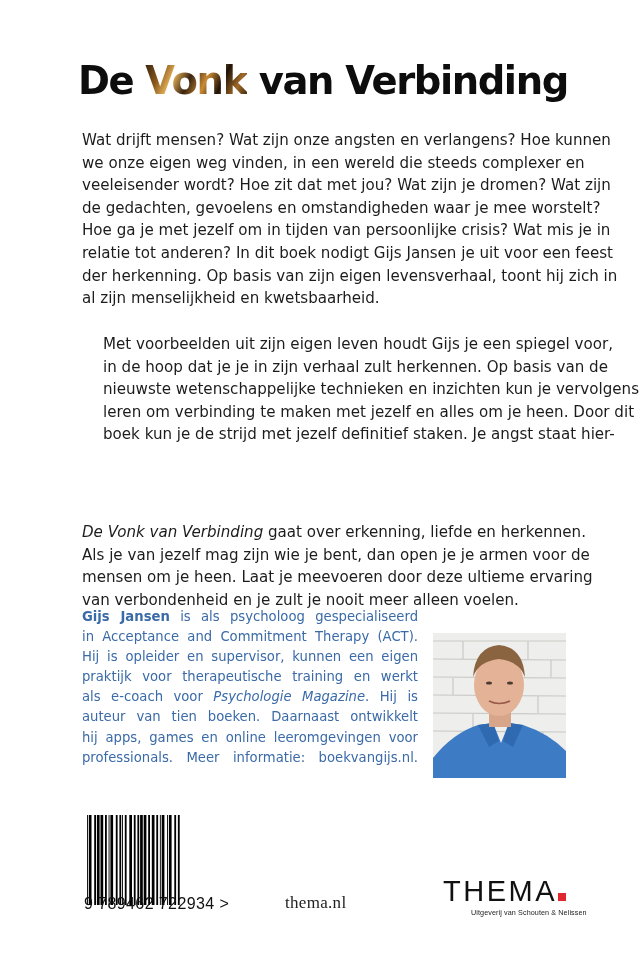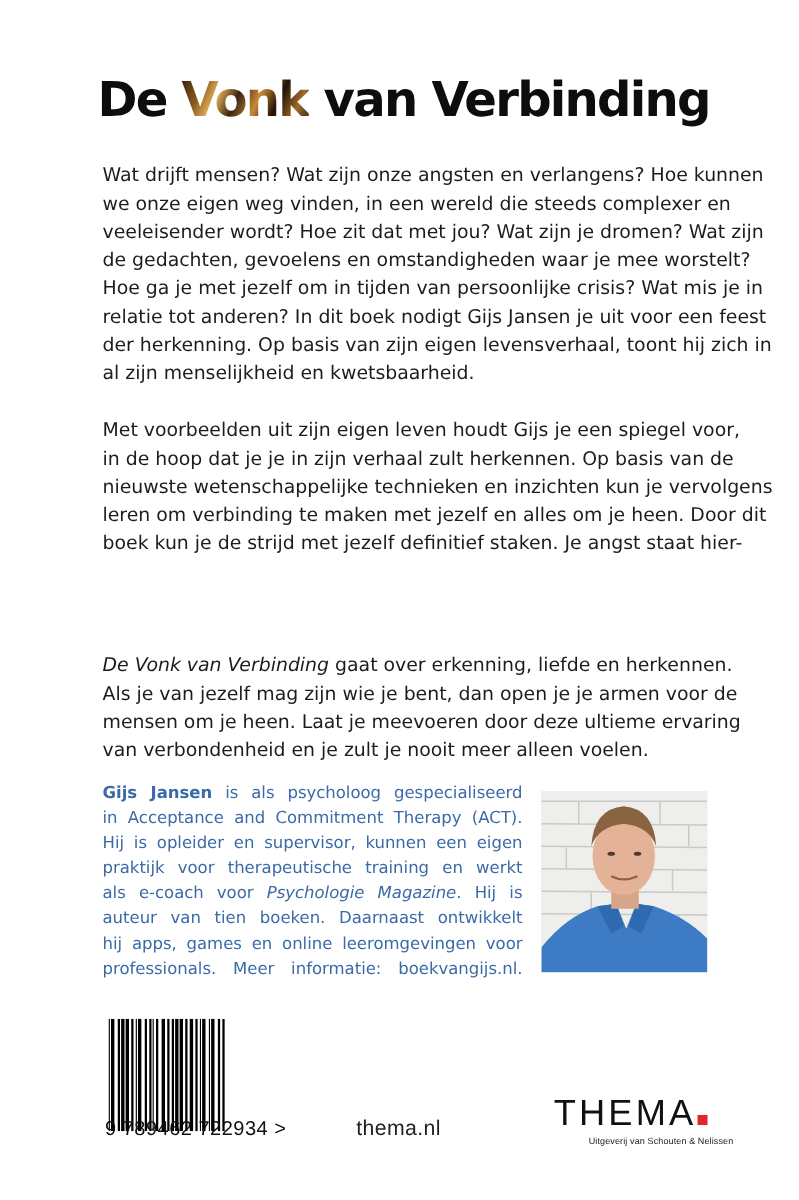--- a/index.html
+++ b/index.html
@@ -13,7 +13,7 @@
   .body-text { position: absolute; left: 82px; width: 476px; font-size: 15.1px; line-height: 22.6px;
                text-align: justify; color: #1c1c1c; }
   .p1 { top: 129px; }
-  .p2 { top: 333px; }
+  .p2 { top: 333px; margin-left: 21px; }
   .p3 { top: 521px; }
   .line { display: block; white-space: nowrap; text-align-last: justify; text-align: justify; }
   .line.last { text-align-last: left; }

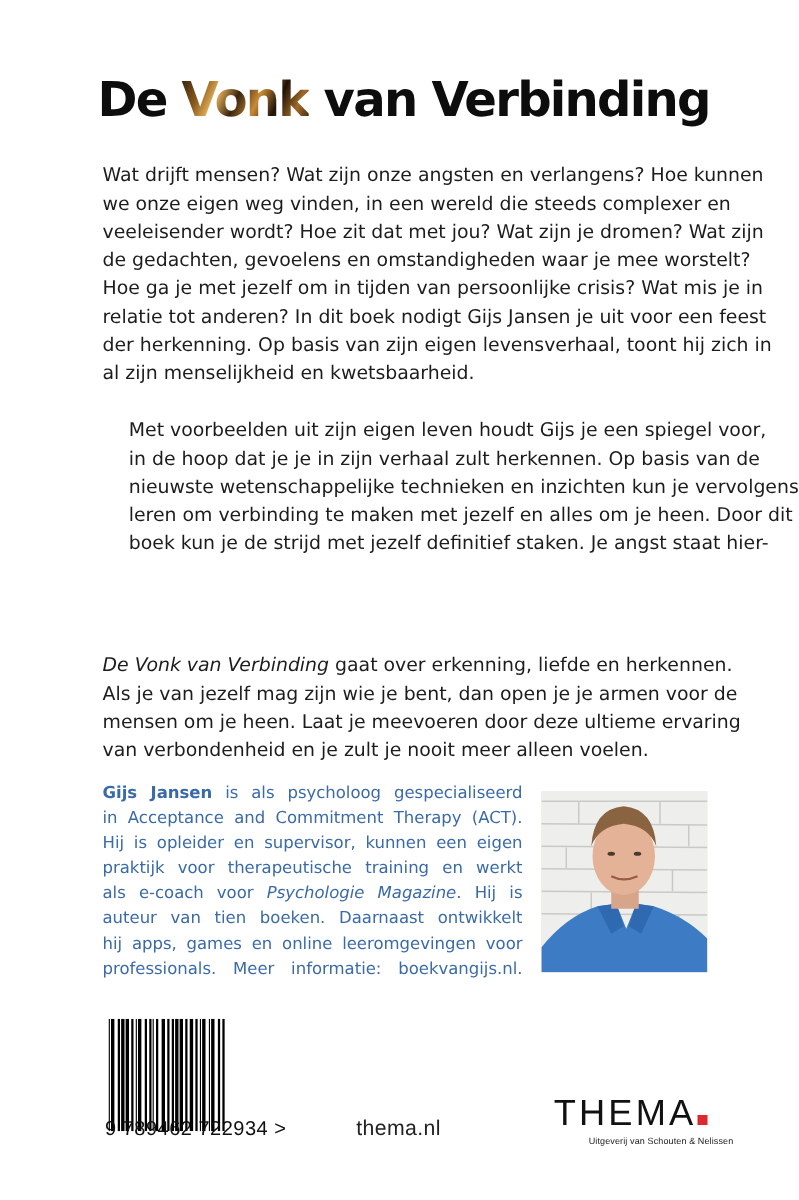--- a/index.html
+++ b/index.html
@@ -18,7 +18,7 @@
   .line { display: block; white-space: nowrap; text-align-last: justify; text-align: justify; }
   .line.last { text-align-last: left; }
   em { font-style: italic; }
-  .bio { position: absolute; left: 82px; top: 625px; width: 336px; font-size: 13.2px; line-height: 20.1px;
+  .bio { position: absolute; left: 82px; top: 607px; width: 336px; font-size: 13.2px; line-height: 20.1px;
          color: #3a6aa8; }
   .bio strong { font-weight: bold; color: #3a6aa8; }
   .photo { position: absolute; left: 433px; top: 633px; width: 133px; height: 145px; overflow: hidden;

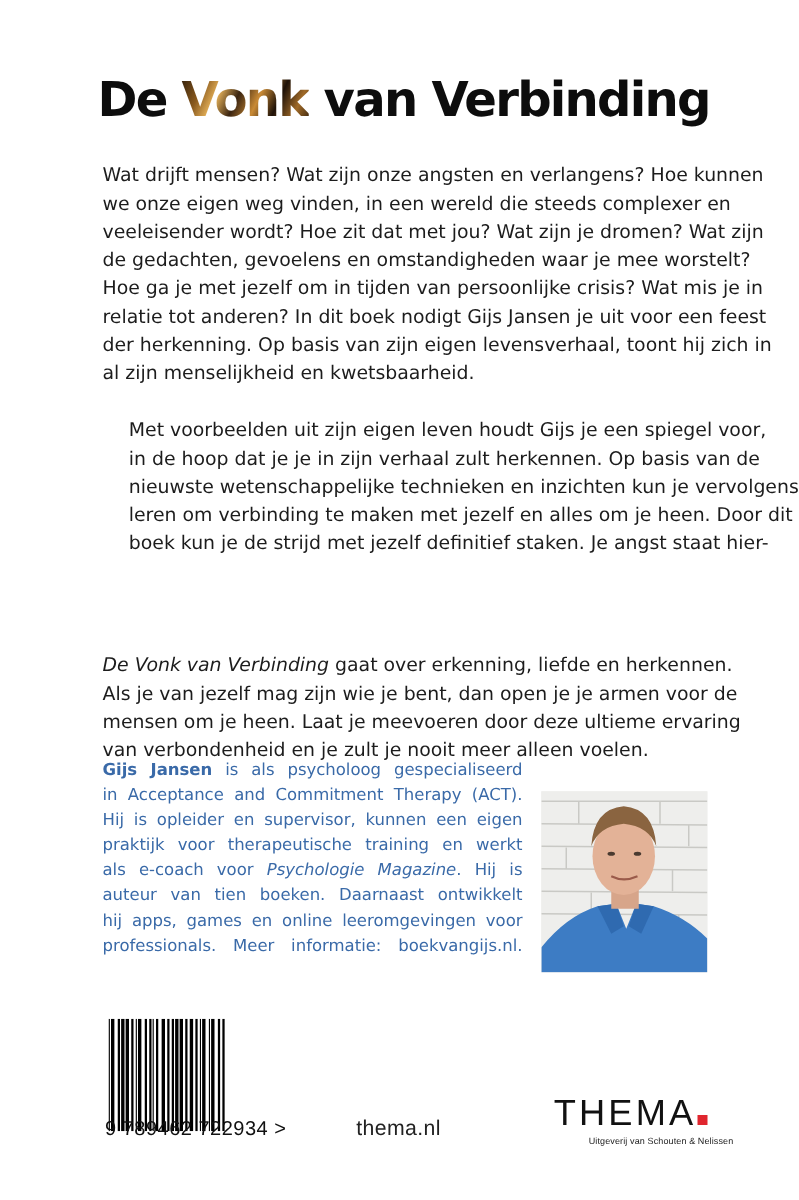--- a/index.html
+++ b/index.html
@@ -27,7 +27,7 @@
   .barcode-digits { position: absolute; left: 84px; top: 895px; font-family: "Liberation Sans", sans-serif;
                     font-size: 16px; letter-spacing: 0.4px; color: #111; white-space: nowrap; }
   .site { position: absolute; left: 285px; top: 893px; font-size: 17px; color: #222;
-          font-family: Liberation Sans, sans-serif; letter-spacing: 0.3px; }
+          font-family: Liberation Serif, serif; letter-spacing: 0.3px; }
   .logo { position: absolute; left: 443px; top: 876px; width: 125px; }
   .logo-word { font-family: "Liberation Sans", sans-serif; font-size: 29px; letter-spacing: 2.5px;
                color: #111; line-height: 30px; white-space: nowrap; }

